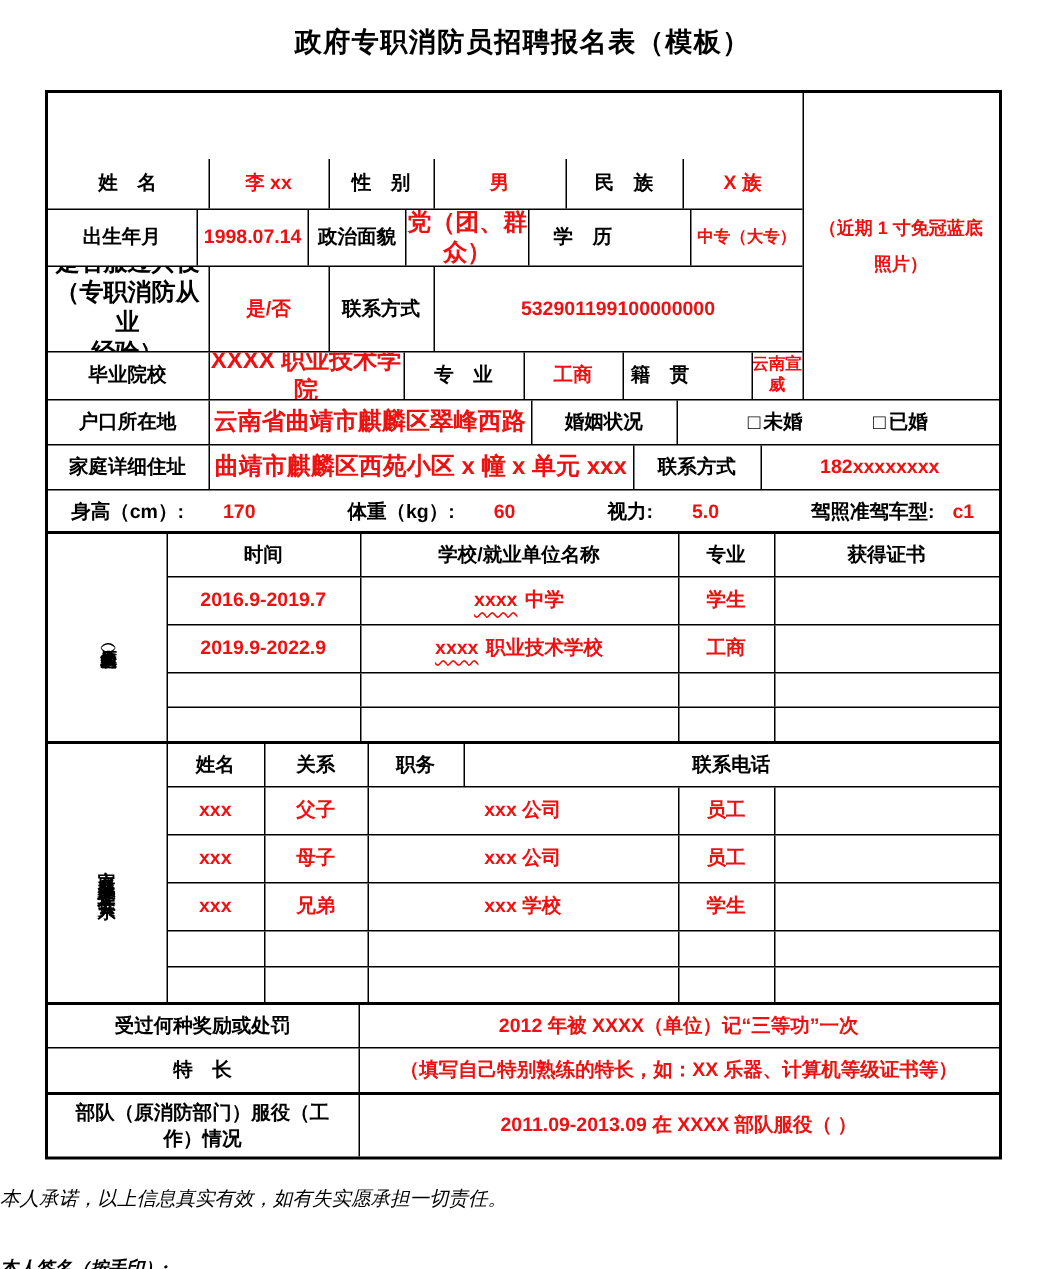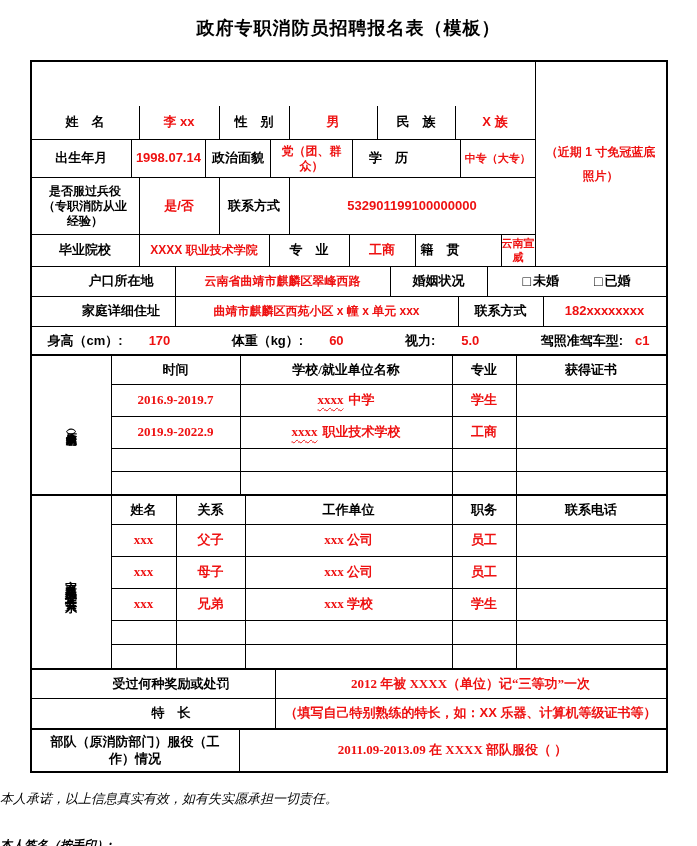--- a/index.html
+++ b/index.html
@@ -58,7 +58,7 @@
   .w50{width:50px}.w215{width:215px}.w97{width:97px}.w283{width:283px}
   .w85{width:85px}.w207{width:207px}
   .fs11 { font-size: 11px; margin-left: 36px; }
-  .fs12 { font-size: 12px; }
+  .fs12 { font-size: 16px; }
 
   
   .phys { flex: 1; display: flex; align-items: center;

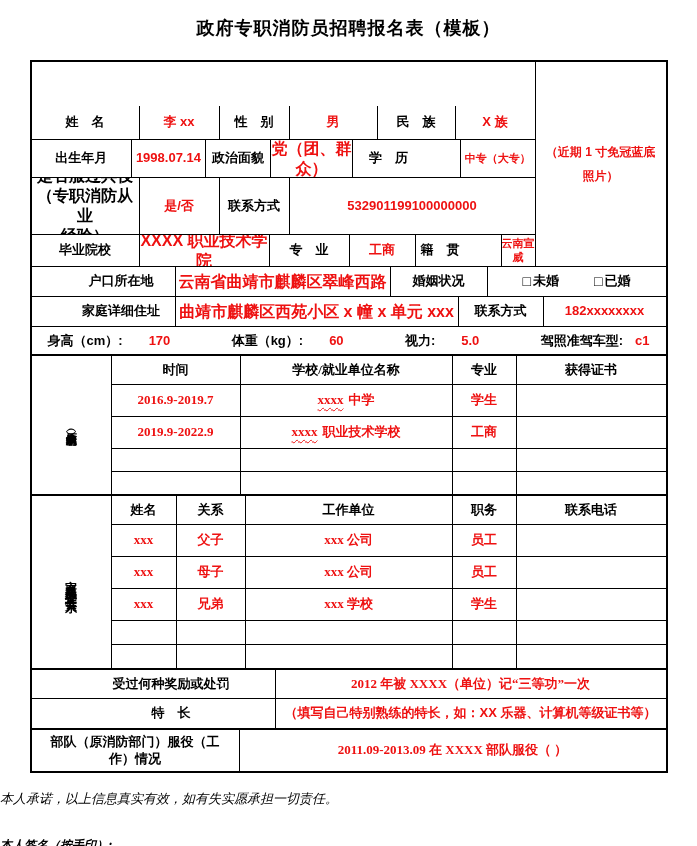--- a/index.html
+++ b/index.html
@@ -50,7 +50,7 @@
   }
   
   .rh33 { height: 33px; } .rh38 { height: 38px; } .rh57 { height: 57px; }
-  .rh32 { height: 32px; } .rh30 { height: 30px; padding-left: 36px; } .rh28 { height: 28px; }
+  .rh32 { height: 32px; } .rh30 { height: 30px; } .rh28 { height: 28px; }
   .rh43 { height: 43px; }
   
   .w107{width:107px}.w80{width:80px}.w70{width:70px}.w88{width:88px}

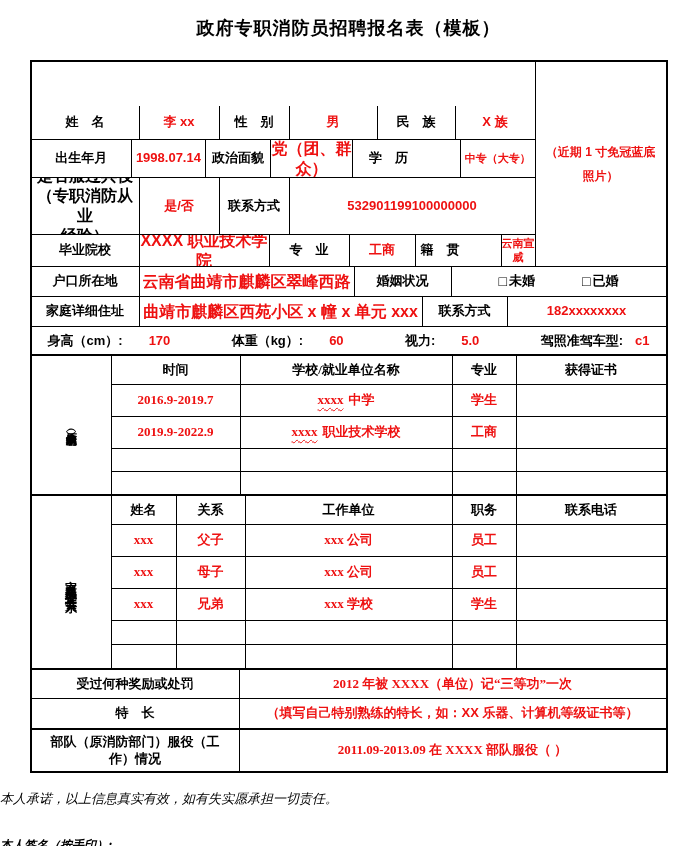--- a/index.html
+++ b/index.html
@@ -26,7 +26,7 @@
   }
   .row { display: flex; border-top: 1px solid var(--ink); }
   .row.first { border-top: none; margin-top: 44px; }
-  .row.sep2 { border-top: 2px solid var(--ink); font-family: Liberation Serif, serif; }
+  .row.sep2 { border-top: 2px solid var(--ink); }
   .c {
     display: flex; align-items: center; justify-content: center;
     text-align: center; overflow: hidden;

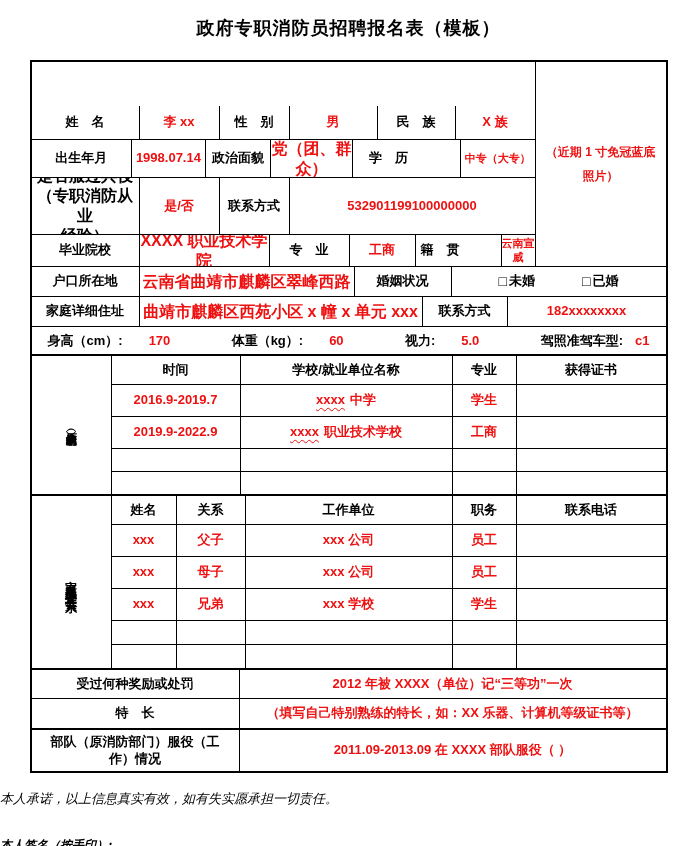--- a/index.html
+++ b/index.html
@@ -246,7 +246,6 @@
       <div class="irow first ih28">
         <div class="c iw64 lbl">姓名</div>
         <div class="c iw69 lbl">关系</div>
-        <div class="c iw207 lbl">工作单位</div>
         <div class="c iw64 lbl">职务</div>
         <div class="c flex1 lbl">联系电话</div>
       </div>

